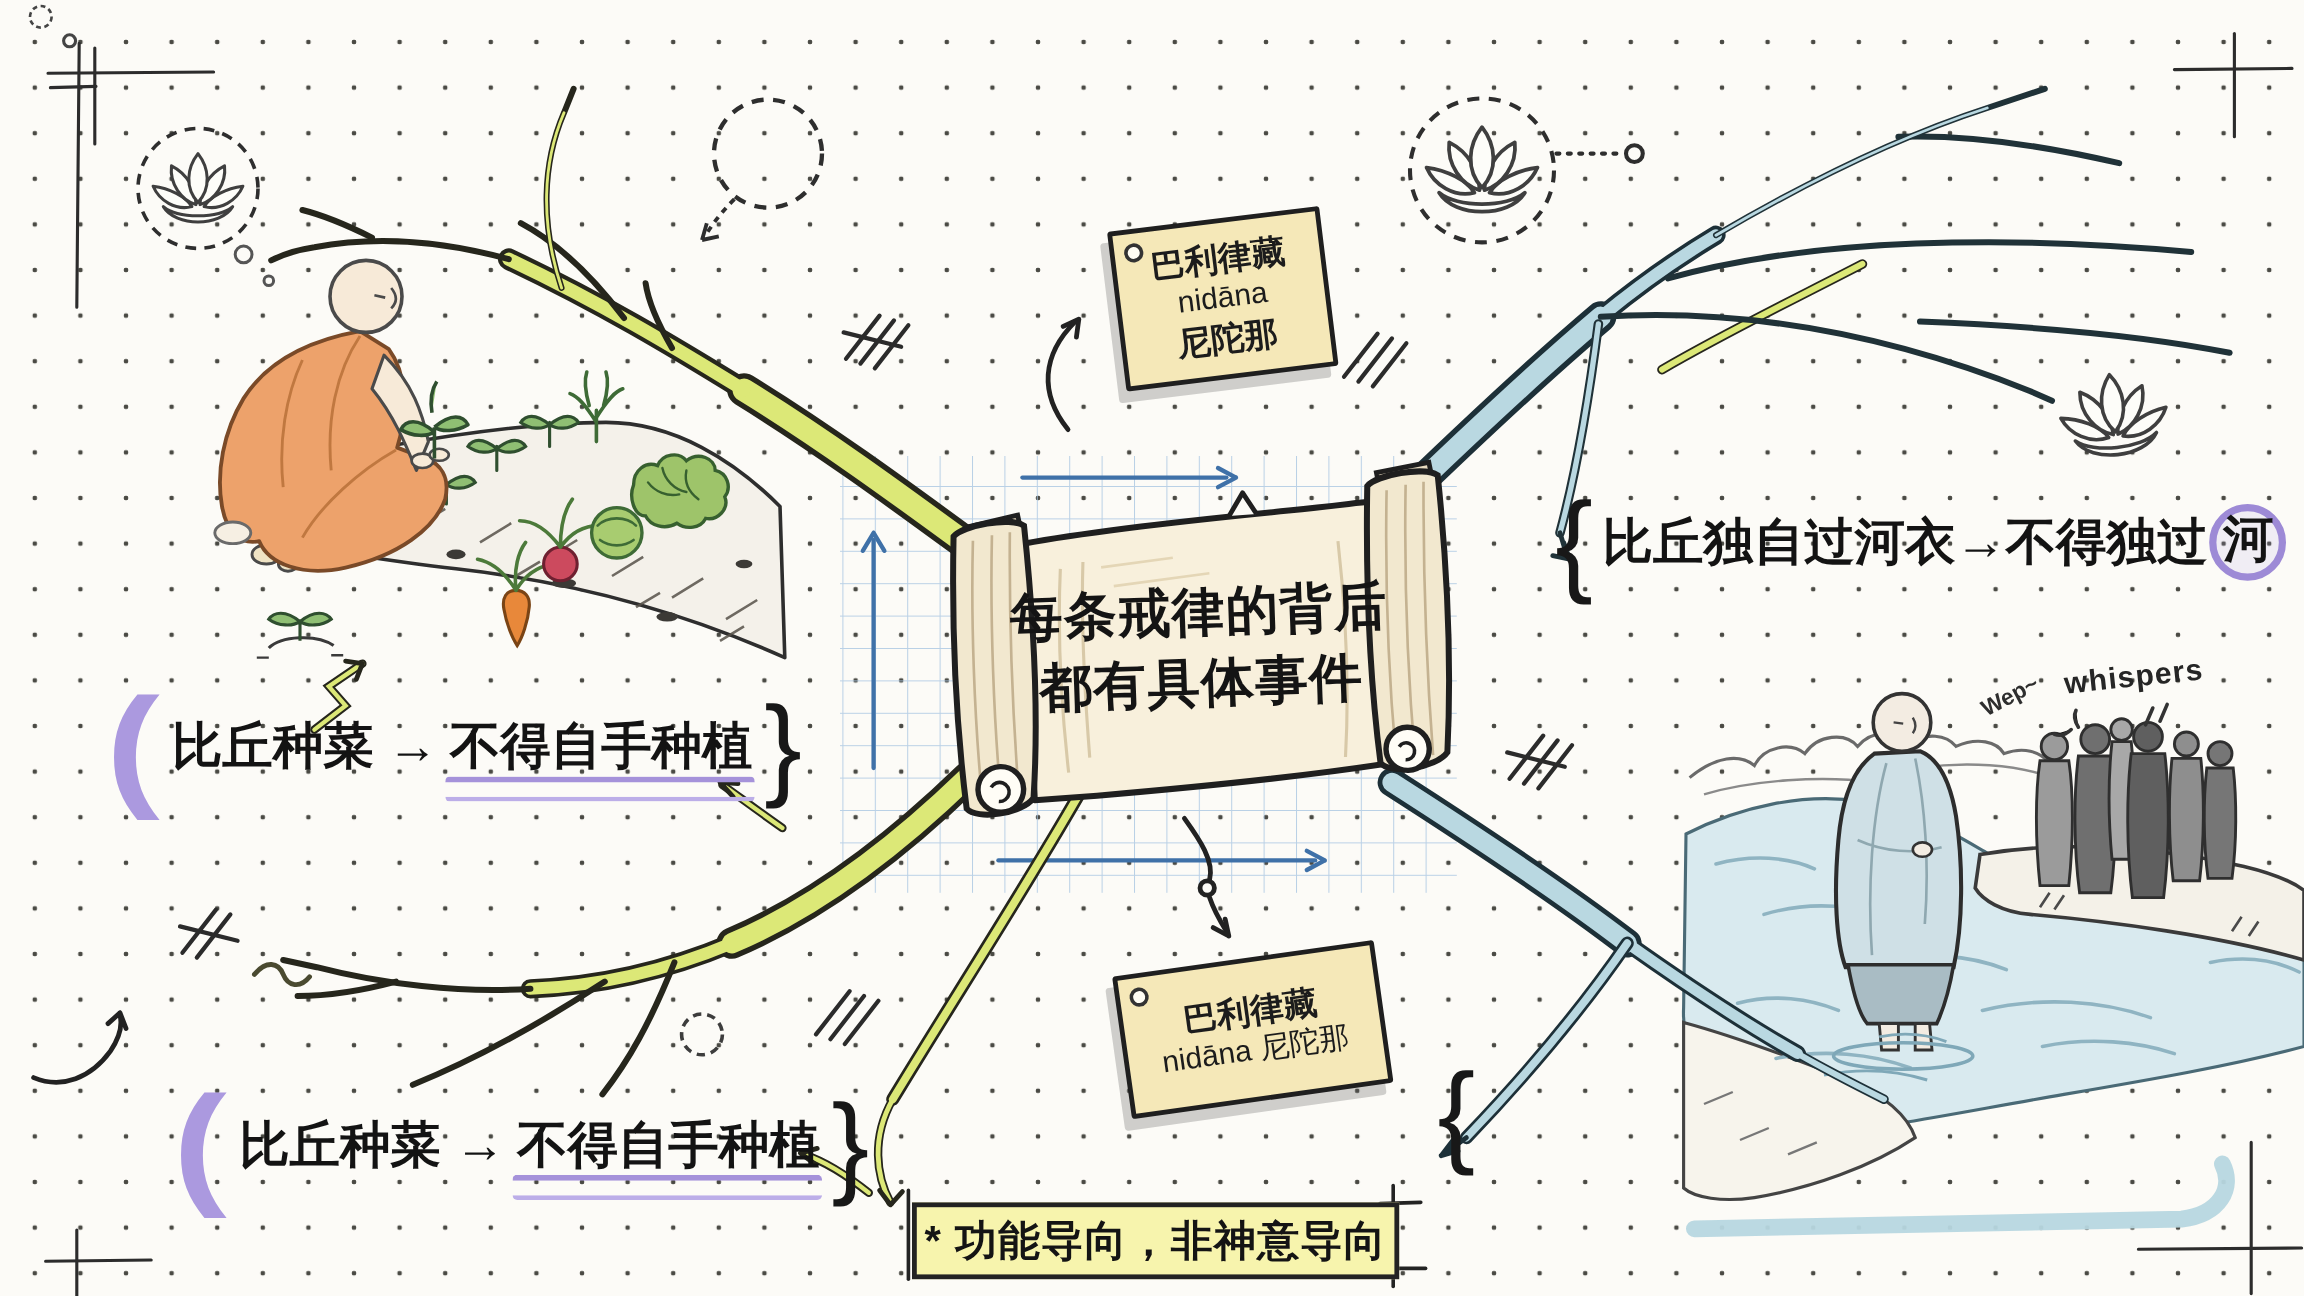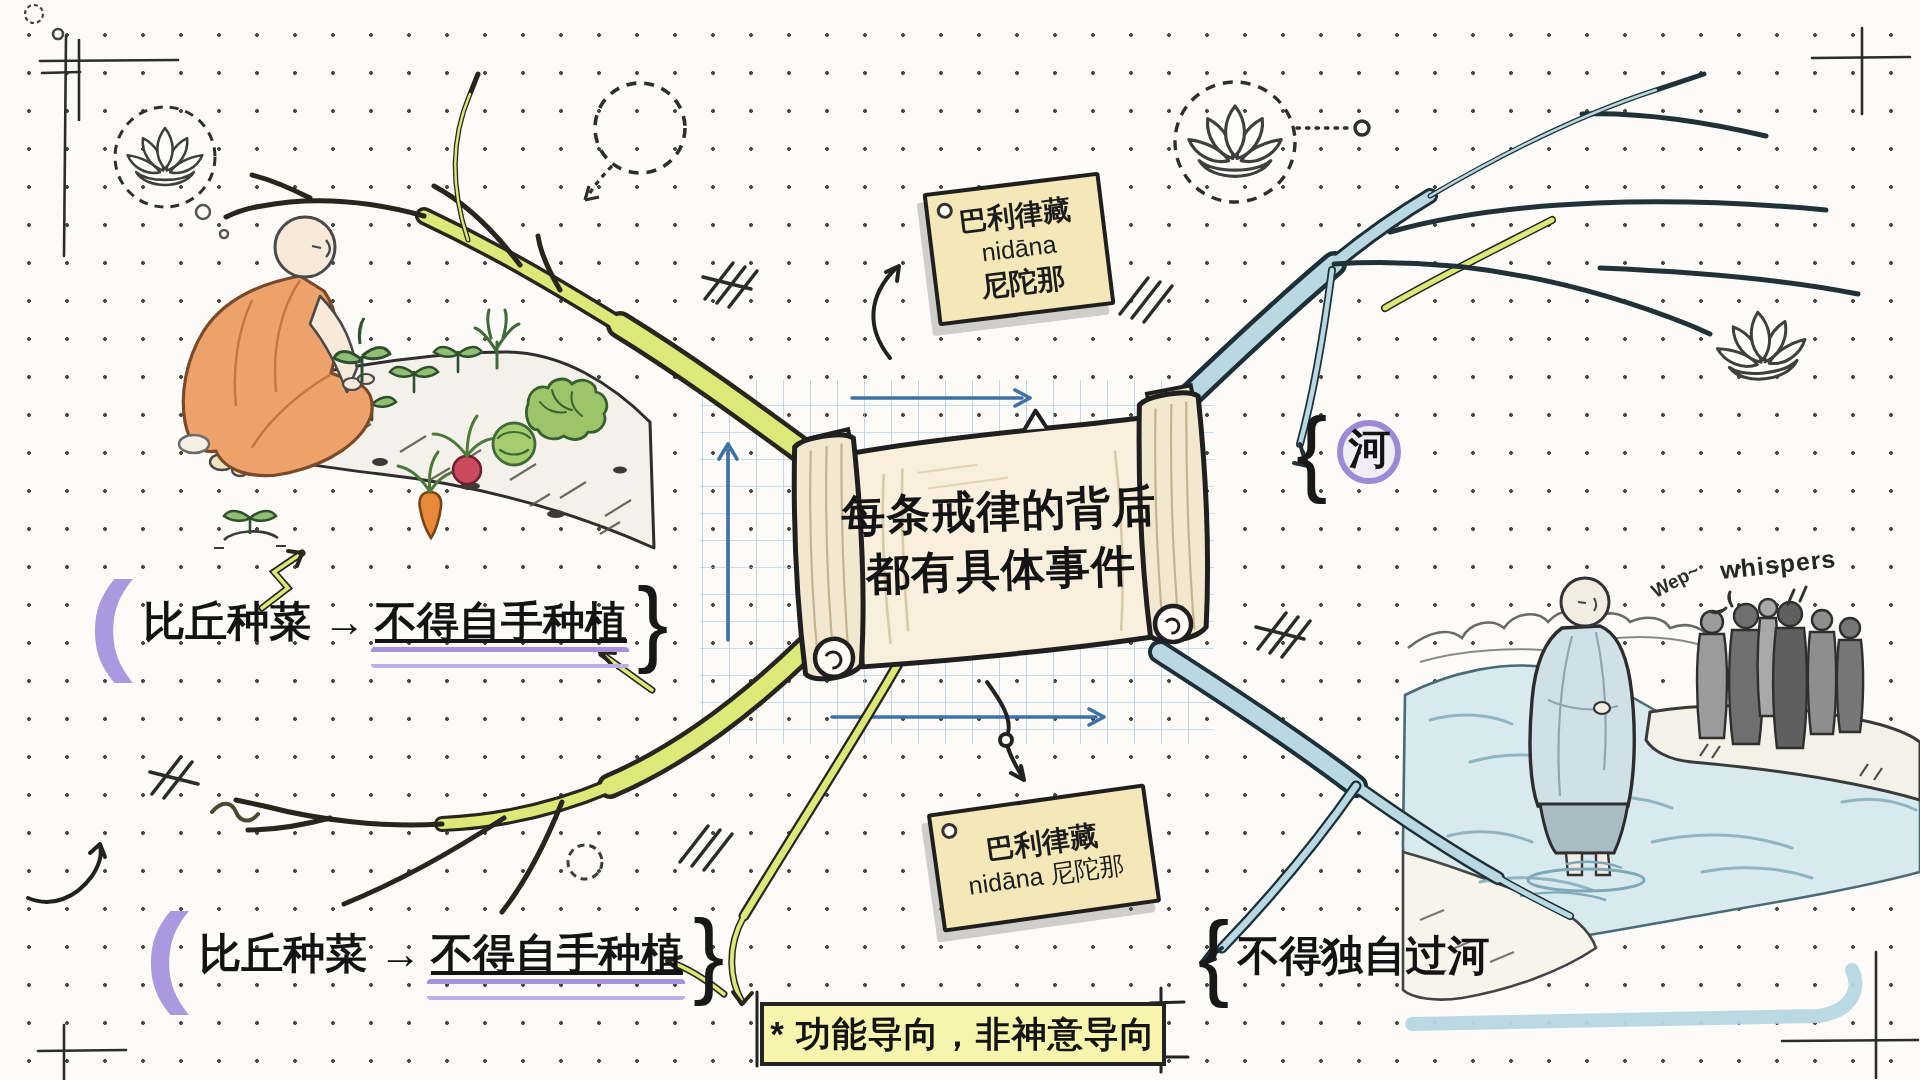--- a/index.html
+++ b/index.html
@@ -445,6 +445,7 @@
 
 <div class="label lab-right-top">
   <span class="brace-open">{</span>
+  <span class="txt2">比丘独自过河衣→不得独过</span>
   <span class="txt2 circled">河</span>
 </div>
 

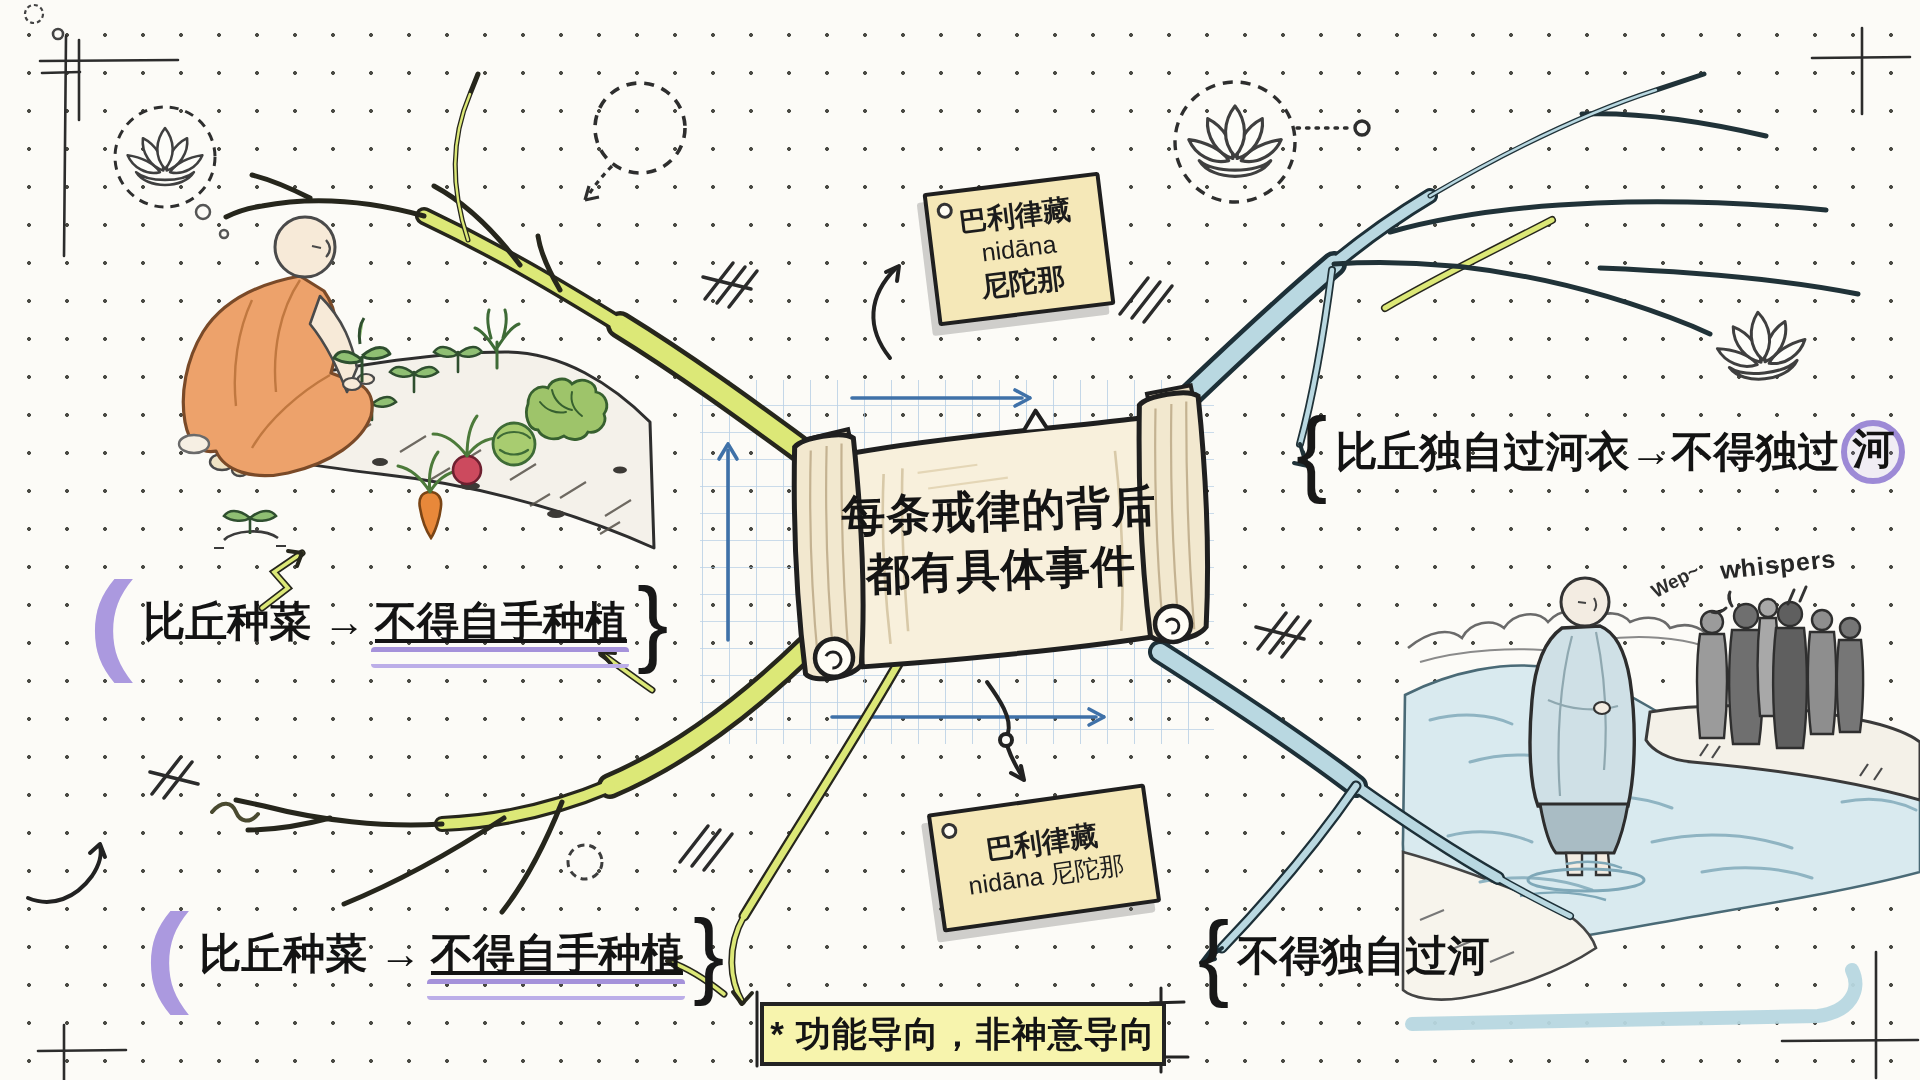--- a/index.html
+++ b/index.html
@@ -41,7 +41,7 @@
   .paren-purple{font-size:112px;font-weight:700;color:#ab99df;transform:scaleX(1.2);line-height:0;margin-right:4px;}
   .brace-black{font-size:94px;font-weight:400;color:#181818;line-height:0;margin-left:10px;}
   .brace-open{font-size:94px;font-weight:400;color:#181818;line-height:0;margin-right:8px;}
-  .u-purple{position:relative;display:inline-block;text-decoration:underline;}
+  .u-purple{position:relative;display:inline-block;}
   .u-purple::after{
     content:"";position:absolute;left:-4px;right:-2px;bottom:-18px;height:12px;
     border-top:5px solid #a globalThis;

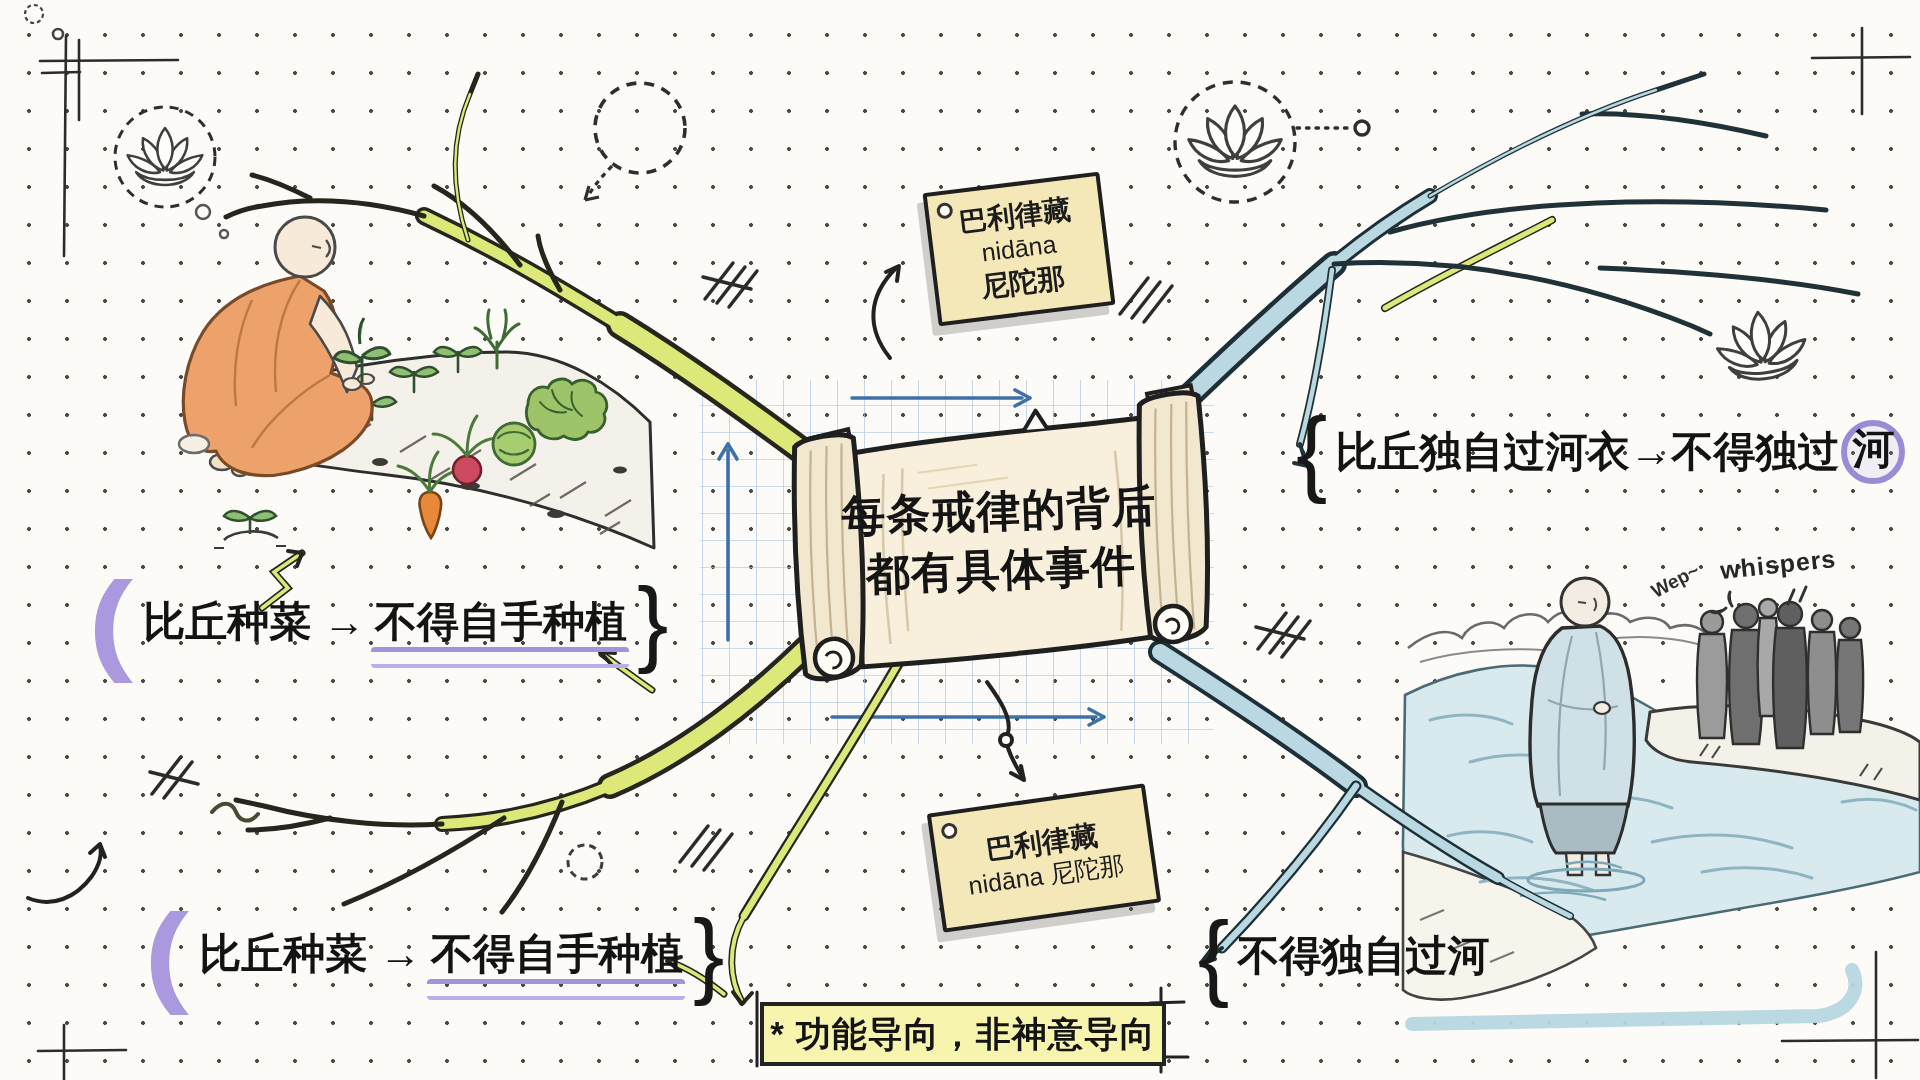--- a/index.html
+++ b/index.html
@@ -451,7 +451,6 @@
 
 <div class="label lab-right-bottom">
   <span class="brace-open">{</span>
-  <span class="txt2">不得独自过河</span>
 </div>
 
 <div class="abs footnote">

